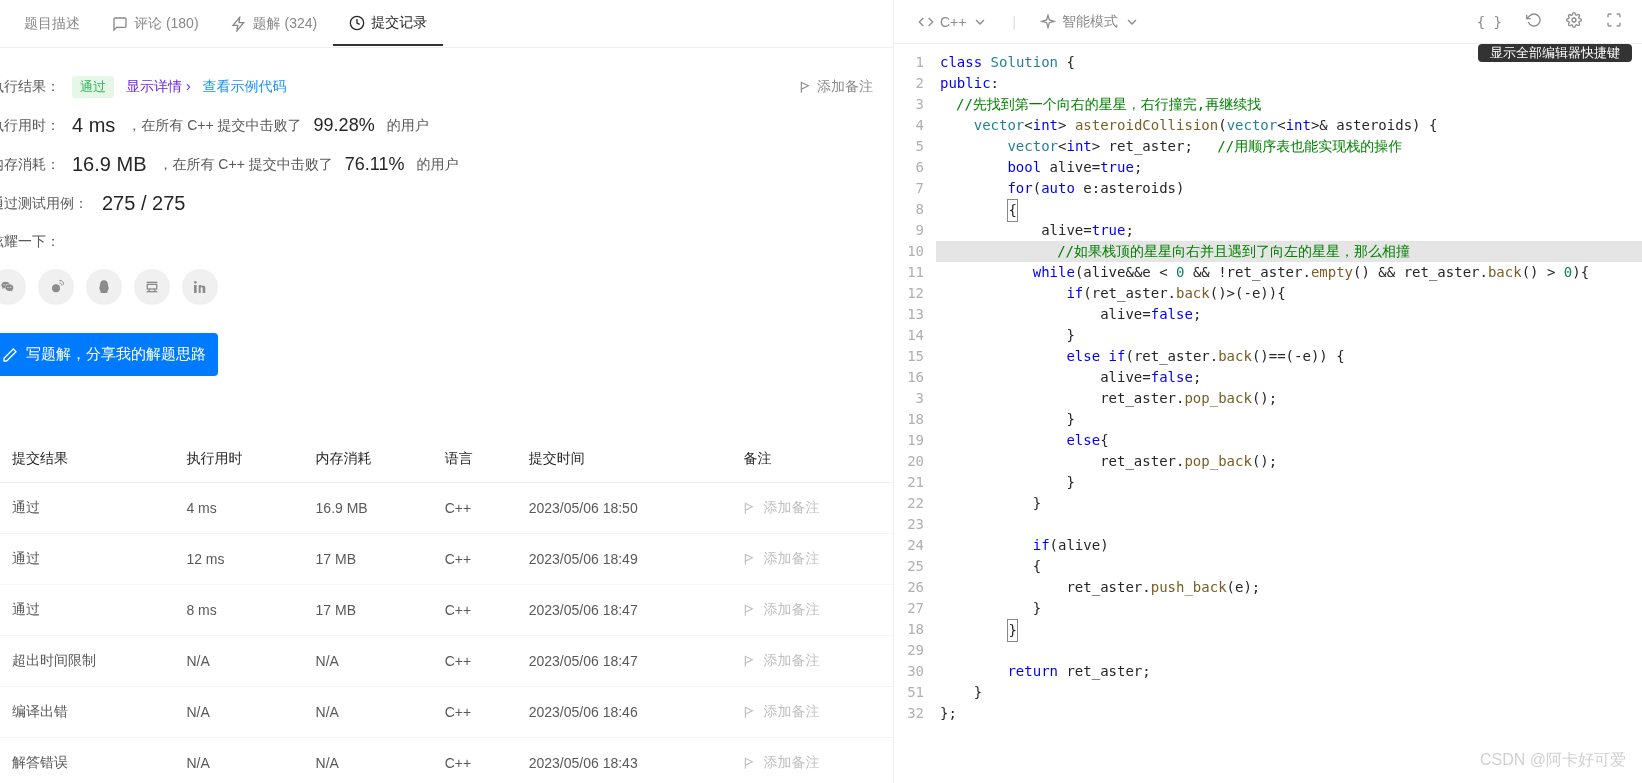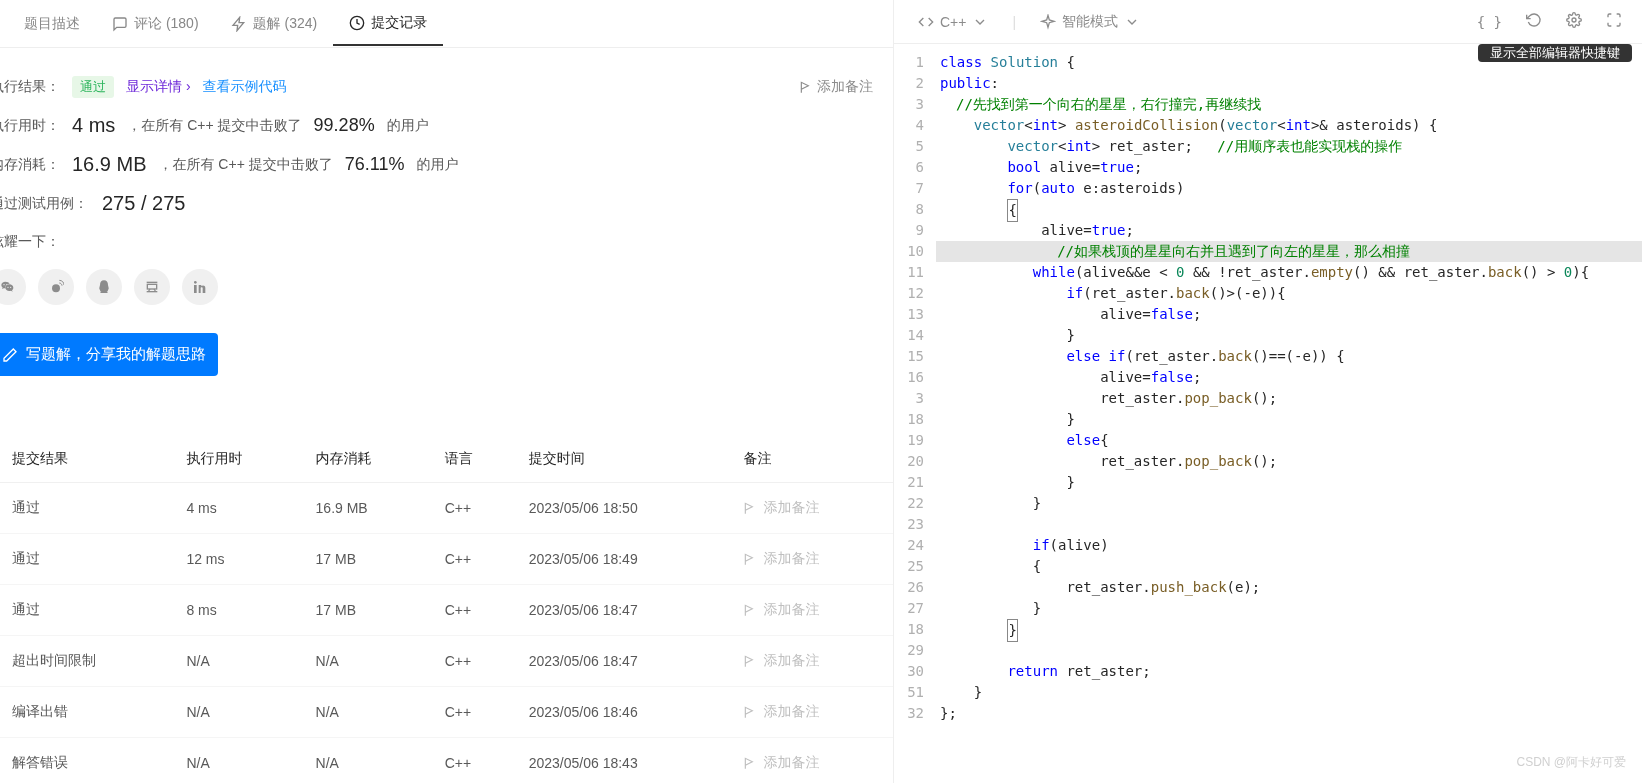--- a/index.html
+++ b/index.html
@@ -68,7 +68,7 @@
 .tooltip { position: absolute; top: 44px; right: 10px; background: #333; color: #fff; padding: 0 12px; border-radius: 4px; font-size: 13px; z-index: 10; }
 
 
-.watermark { position: absolute; bottom: 12px; right: 16px; color: #d0d0d0; font-size: 12px; z-index: 5; }
+.watermark { position: absolute; bottom: 12px; right: 16px; color: #d0d0d0; font-size: 16px; z-index: 5; }
 
 svg { width: 16px; height: 16px; }
 .flag-svg { width: 14px; height: 14px; }

